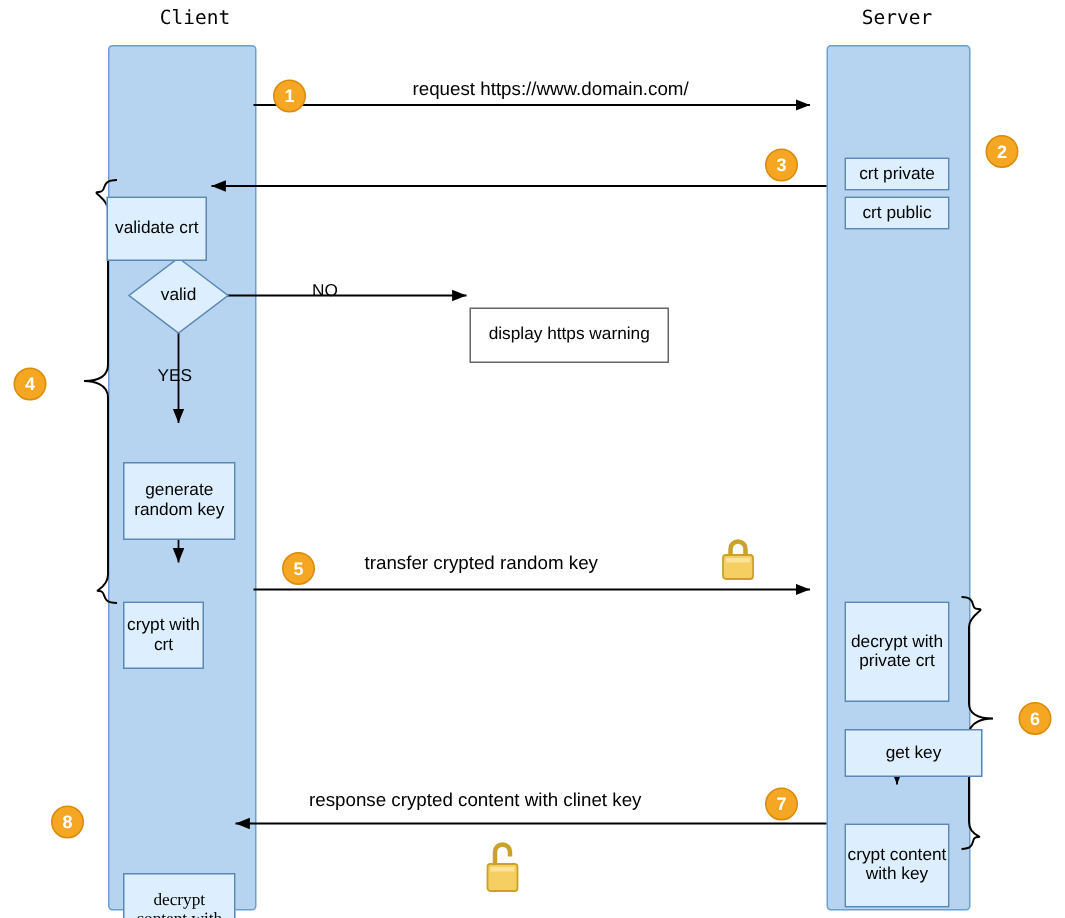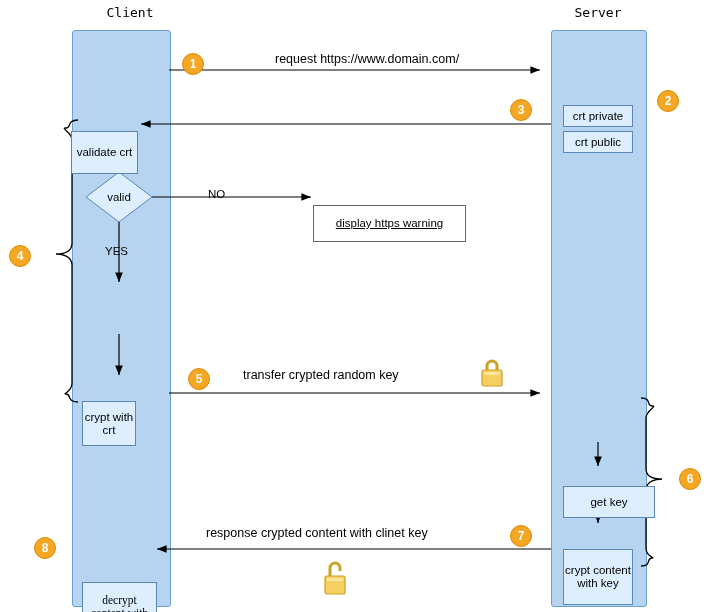--- a/index.html
+++ b/index.html
@@ -154,7 +154,7 @@
   <div class="node" style="left:82px; top:375px; width:54px; height:45px;">crypt with crt</div>
   <div class="node" style="left:82px; top:556px; width:75px; height:62px;font-family:Liberation Serif, serif;">decrypt content with key</div>
 
-  <div class="node white" style="left:313px; top:179px; width:153px; height:37px;text-decoration:underline;">display https warning</div>
+  <div class="node white" style="left:313px; top:179px; width:133px; height:37px;">display https warning</div>
 
   <div class="node" style="left:563px; top:79px; width:70px; height:22px;">crt private</div>
   <div class="node" style="left:563px; top:105px; width:70px; height:22px;">crt public</div>

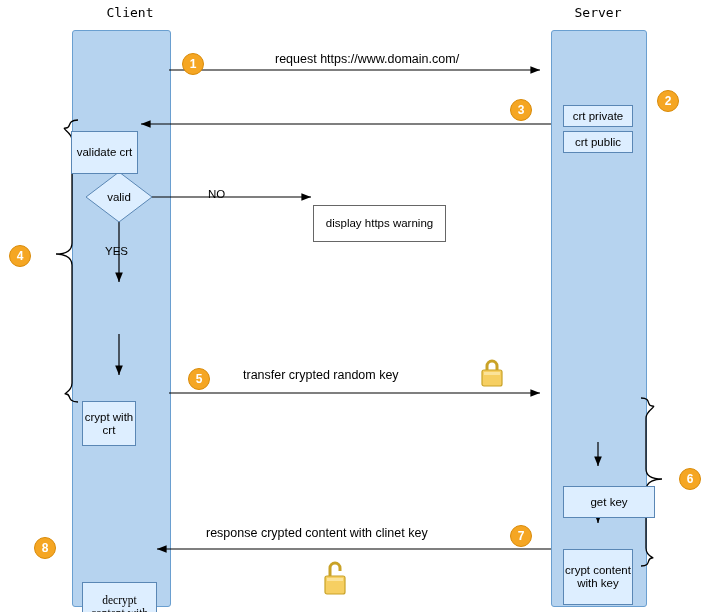--- a/index.html
+++ b/index.html
@@ -151,6 +151,7 @@
   </div>
 
   <div class="node" style="left:71px; top:105px; width:67px; height:43px;">validate crt</div>
+  <div class="node" style="left:82px; top:282px; width:75px; height:52px;">generate random key</div>
   <div class="node" style="left:82px; top:375px; width:54px; height:45px;">crypt with crt</div>
   <div class="node" style="left:82px; top:556px; width:75px; height:62px;font-family:Liberation Serif, serif;">decrypt content with key</div>
 

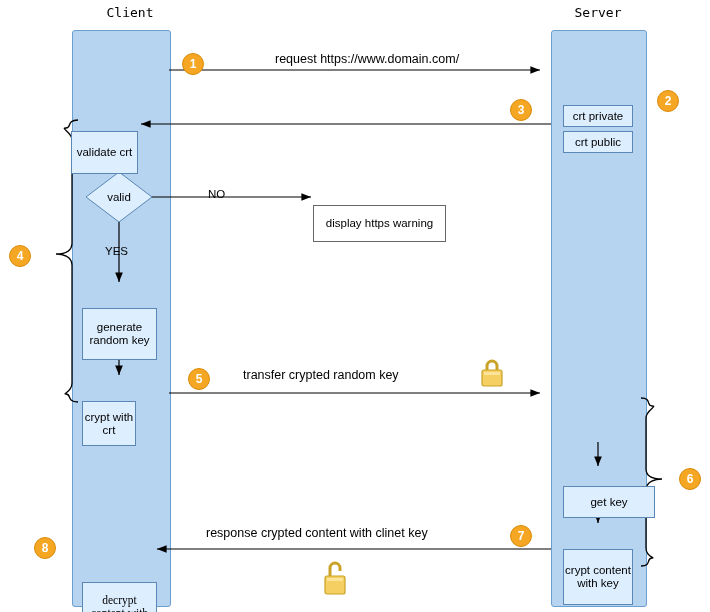--- a/index.html
+++ b/index.html
@@ -159,6 +159,7 @@
 
   <div class="node" style="left:563px; top:79px; width:70px; height:22px;">crt private</div>
   <div class="node" style="left:563px; top:105px; width:70px; height:22px;">crt public</div>
+  <div class="node" style="left:563px; top:375px; width:70px; height:67px;">decrypt with private crt</div>
   <div class="node" style="left:563px; top:460px; width:92px; height:32px;">get key</div>
   <div class="node" style="left:563px; top:523px; width:70px; height:56px;">crypt content with key</div>
 

